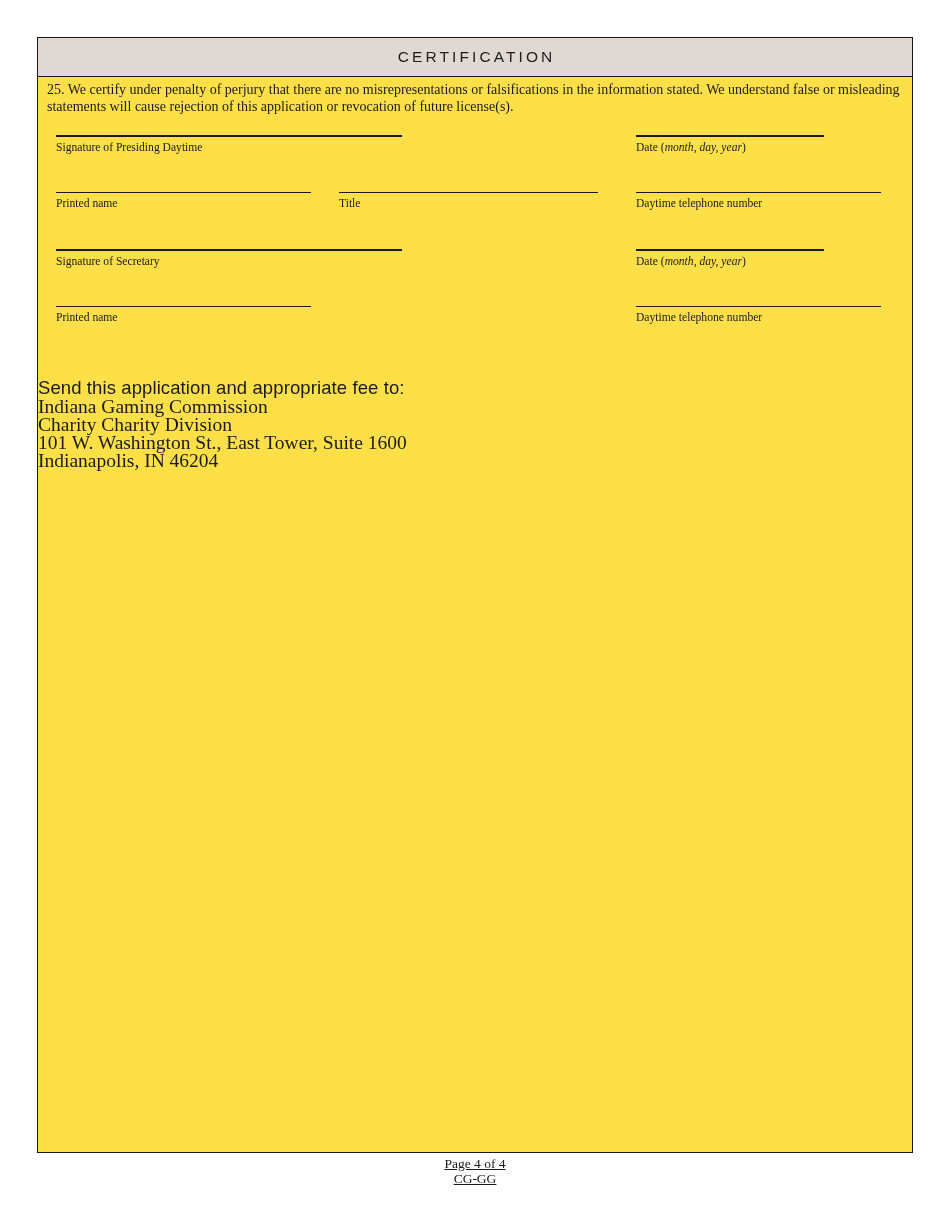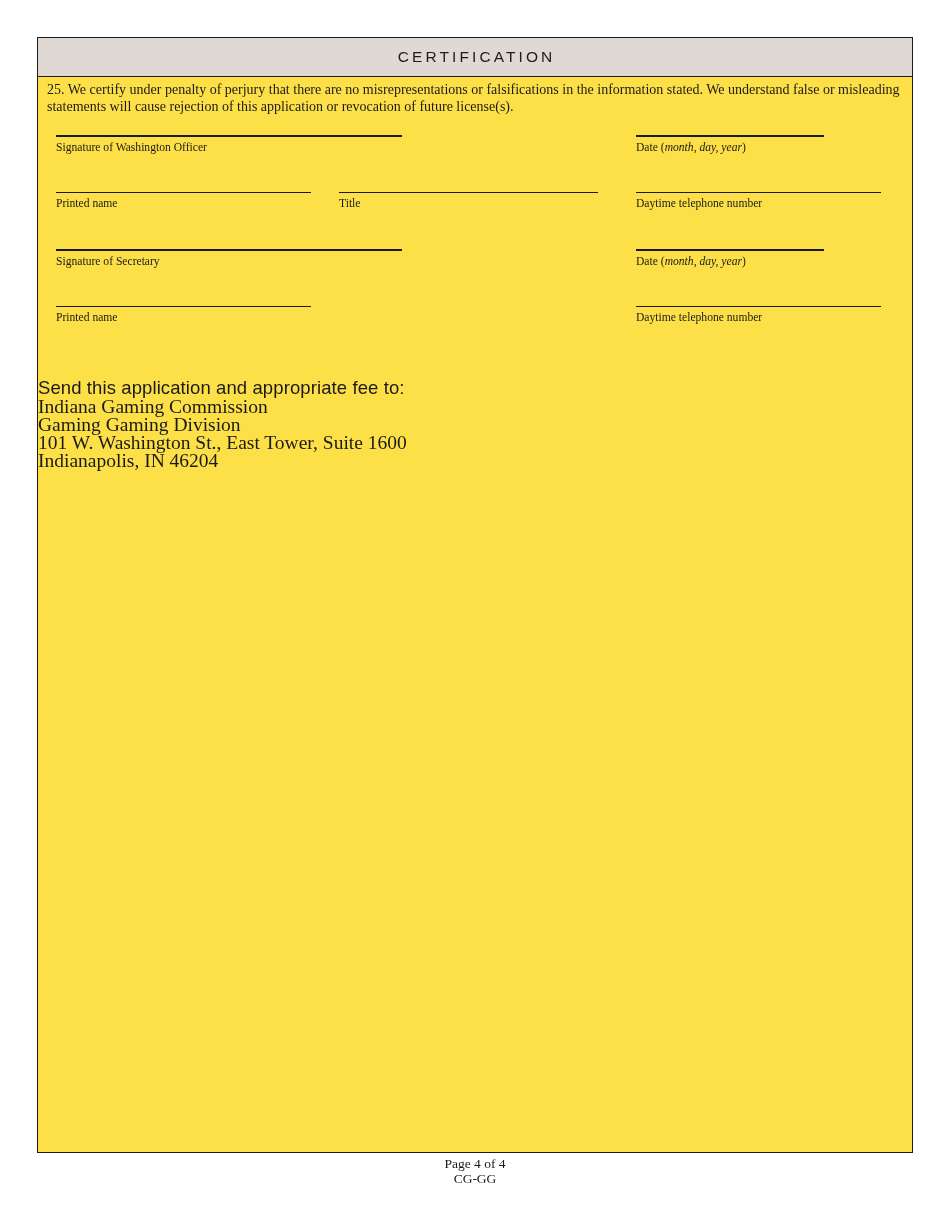--- a/index.html
+++ b/index.html
@@ -149,7 +149,7 @@
     <div class="sig-row">
       <div class="field f-sig">
         <div class="field-rule thick"></div>
-        <div class="field-label">Signature of Washington Officer</div>
+        <div class="field-label">Signature of Presiding Daytime</div>
       </div>
       <div class="field f-date">
         <div class="field-rule thick"></div>

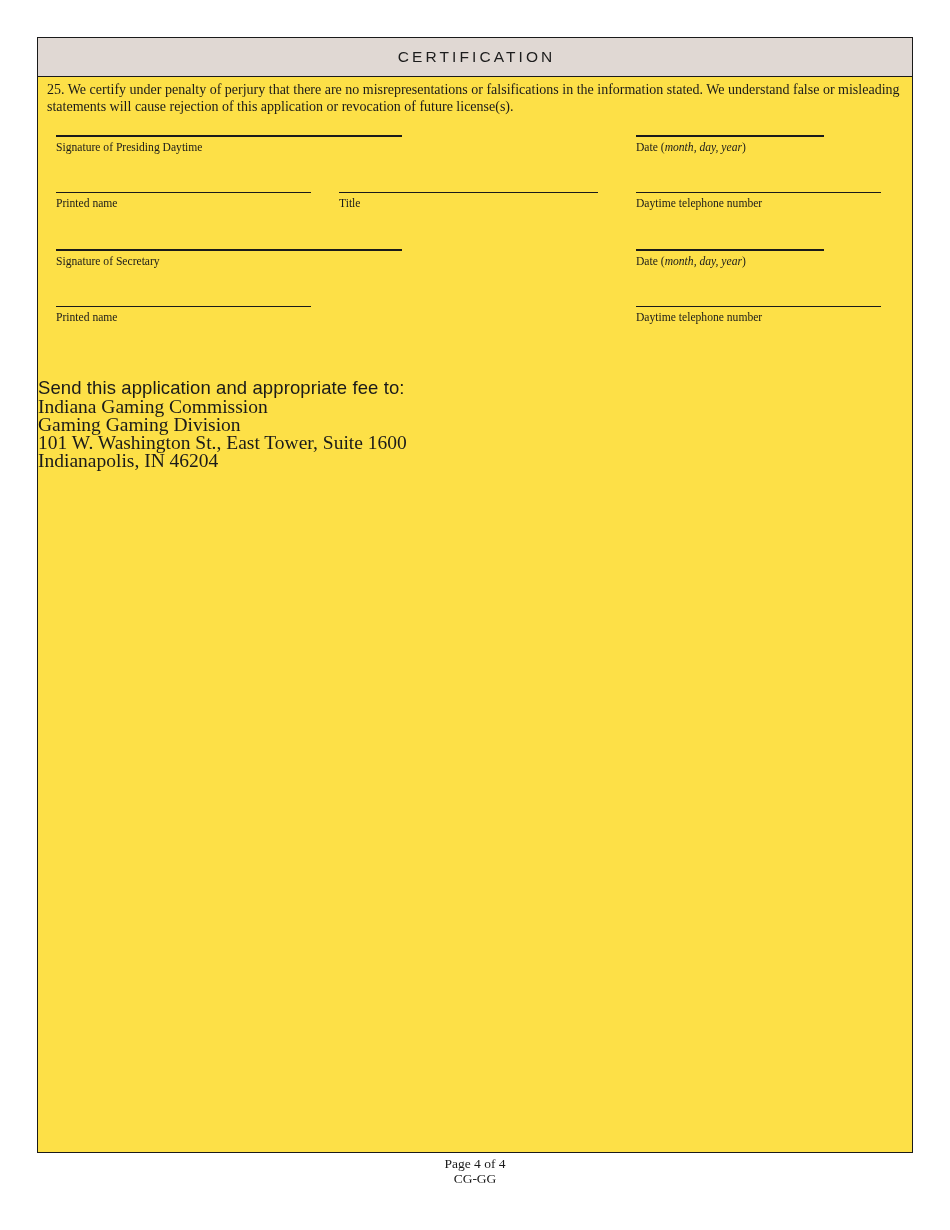--- a/index.html
+++ b/index.html
@@ -199,7 +199,7 @@
   <div class="mailto">
     <div class="mailto-lead">Send this application and appropriate fee to:</div>
     <div class="mailto-line">Indiana Gaming Commission</div>
-    <div class="mailto-line">Gaming Gaming Division</div>
+    <div class="mailto-line">Charity Charity Division</div>
     <div class="mailto-line">101 W. Washington St., East Tower, Suite 1600</div>
     <div class="mailto-line">Indianapolis, IN 46204</div>
   </div>

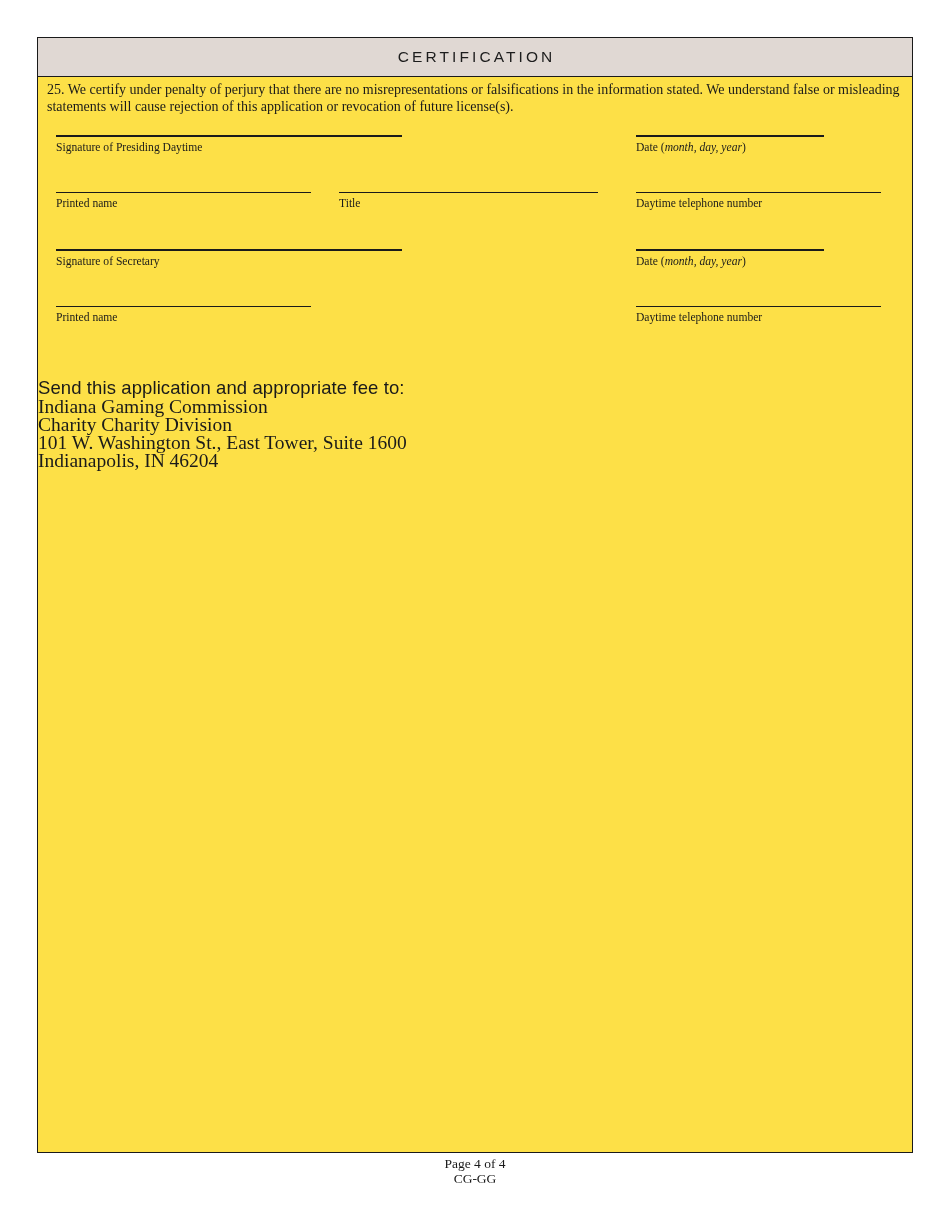--- a/index.html
+++ b/index.html
@@ -131,6 +131,7 @@
     font-size: 13.5px;
     line-height: 14.5px;
     color: #1a1a1a;
+    text-decoration: underline;
   }
 </style>
 </head>

